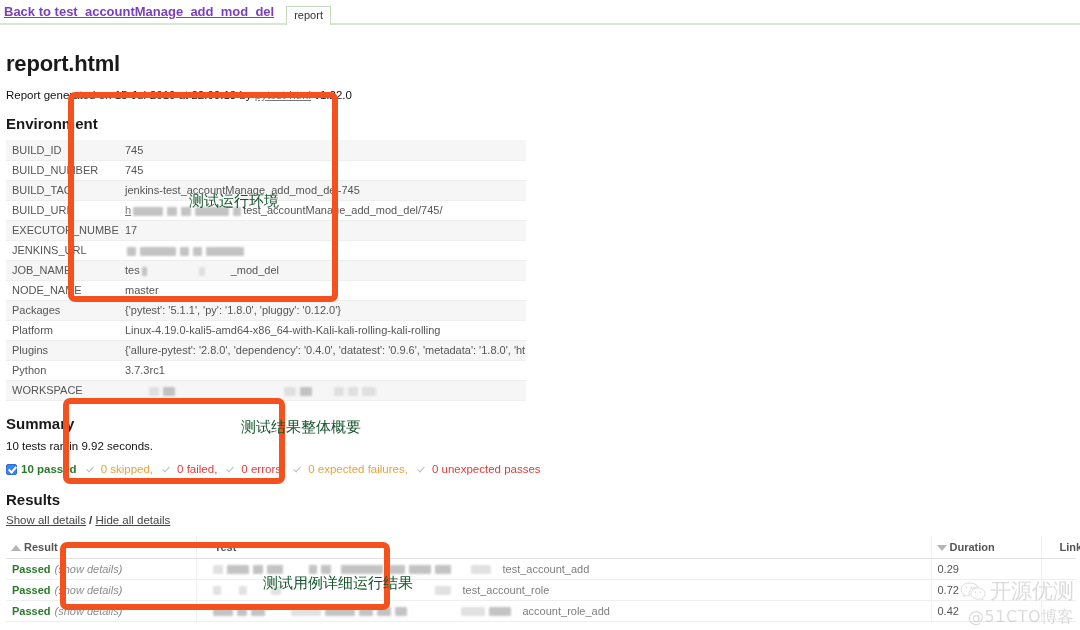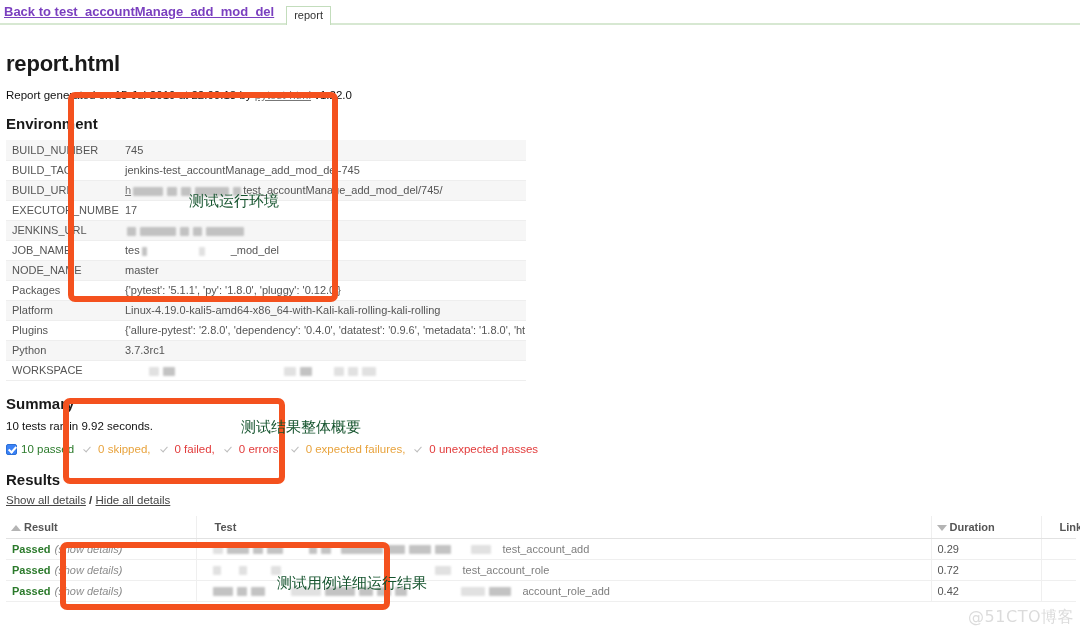--- a/index.html
+++ b/index.html
@@ -246,6 +246,10 @@
 
   <table class="env">
     <tbody id="env-body">
+        <tr>
+          <td class="k">BUILD_ID</td>
+          <td class="v">745</td>
+        </tr>
         <tr>
           <td class="k">BUILD_NUMBER</td>
           <td class="v">745</td>

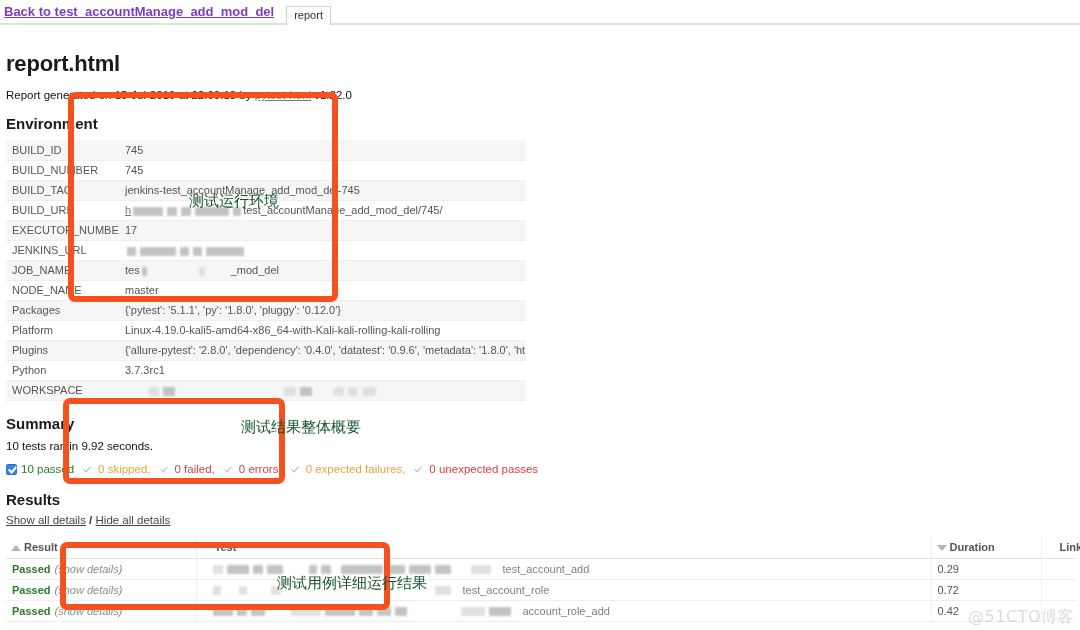--- a/index.html
+++ b/index.html
@@ -123,7 +123,7 @@
     border:solid #bdbdbd;border-width:0 1.5px 1.5px 0;transform:rotate(42deg);
   }
   .fitem { margin-right:9px; display:flex; align-items:center; white-space:nowrap; }
-  .c-passed  { color:#2b7a2b; font-weight:normal; }
+  .c-passed  { color:#2b7a2b; font-weight:bold; }
   .c-skipped { color:#e8a33d; }
   .c-failed  { color:#e23b3b; }
   .c-errors  { color:#e23b3b; }

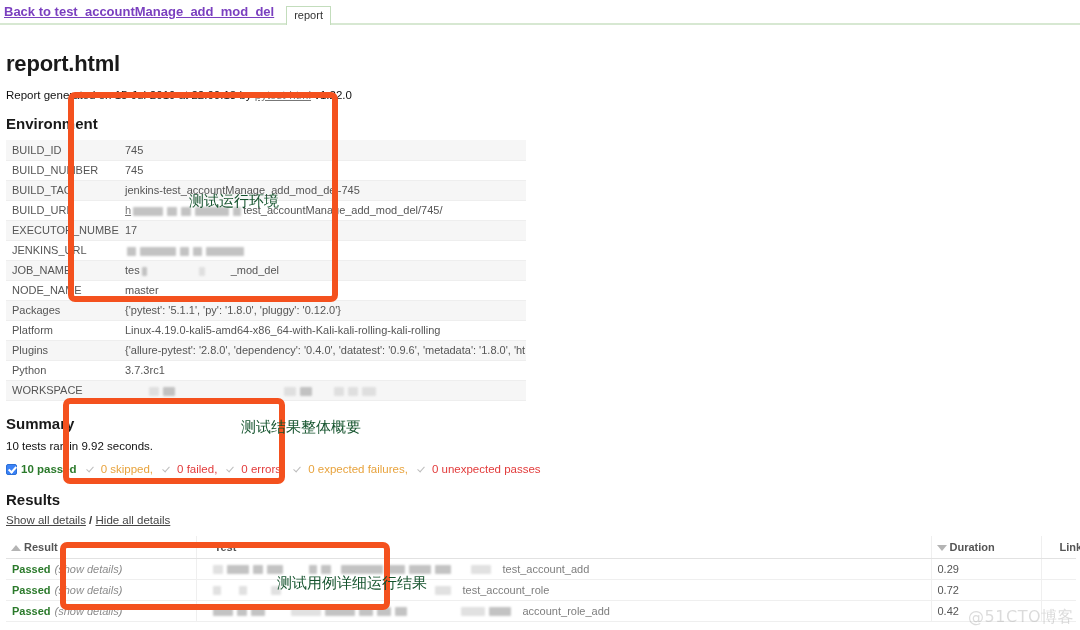--- a/index.html
+++ b/index.html
@@ -205,7 +205,7 @@
   #annot-sum      { left:63px;  top:398px; width:222px; height:86px; }
   #annot-sum-text { left:241px; top:418px; }
   #annot-res      { left:60px;  top:542px; width:330px; height:68px; }
-  #annot-res-text { left:277px; top:574px; }
+  #annot-res-text { left:263px; top:574px; }
 
   
   #watermark {

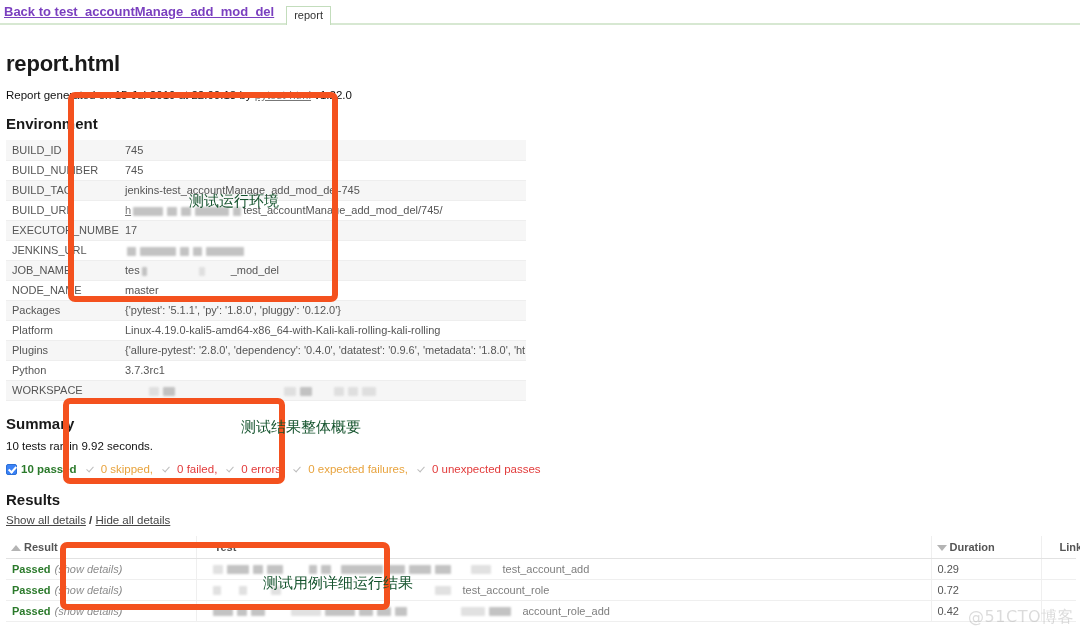--- a/index.html
+++ b/index.html
@@ -393,6 +393,17 @@
 <div class="annot-text" id="annot-res-text">测试用例详细运行结果</div>
 
 <div id="watermark">
+  <div id="wm-main">
+    <svg width="26" height="20" viewBox="0 0 26 20">
+      <path d="M9 2C4.6 2 1 4.9 1 8.4c0 2 1.2 3.8 3 5l-.7 2.3 2.6-1.3c1 .3 2 .5 3.1.5h.6C9.2 14.2 9 13.4 9 12.6 9 8.9 12.6 6 17 6c.4 0 .8 0 1.2.1C17.4 3.7 13.6 2 9 2z" fill="none" stroke="#8a8a8a" stroke-width="1"></path>
+      <path d="M25 12.6c0-3-3-5.6-7-5.6s-7 2.5-7 5.6 3 5.6 7 5.6c.9 0 1.8-.1 2.6-.4l2.3 1.1-.6-1.9c1.7-1 2.7-2.6 2.7-4.4z" fill="none" stroke="#8a8a8a" stroke-width="1"></path>
+      <circle cx="6.4" cy="6.6" r="0.9" fill="#8a8a8a"></circle>
+      <circle cx="11.2" cy="6.6" r="0.9" fill="#8a8a8a"></circle>
+      <circle cx="15.6" cy="11.2" r="0.8" fill="#8a8a8a"></circle>
+      <circle cx="20.2" cy="11.2" r="0.8" fill="#8a8a8a"></circle>
+    </svg>
+    <span>开源优测</span>
+  </div>
   <div id="wm-sub">@51CTO博客</div>
 </div>
 

